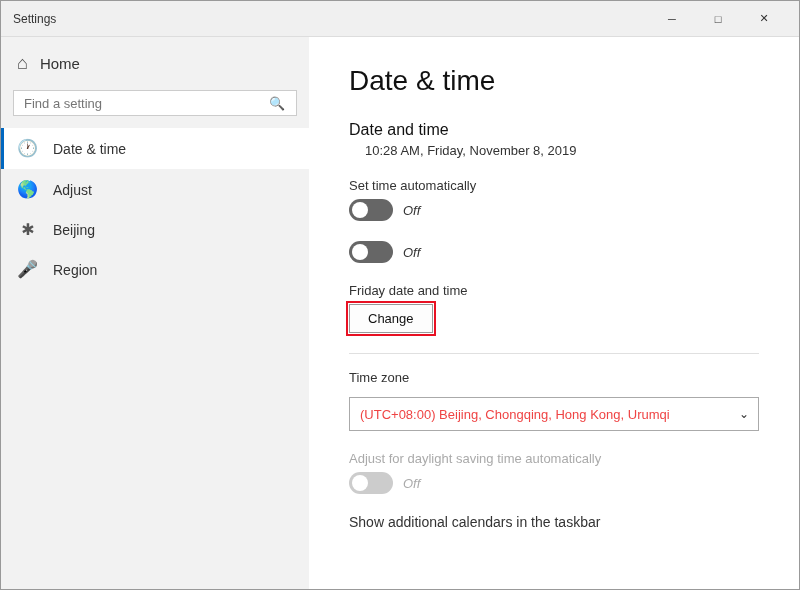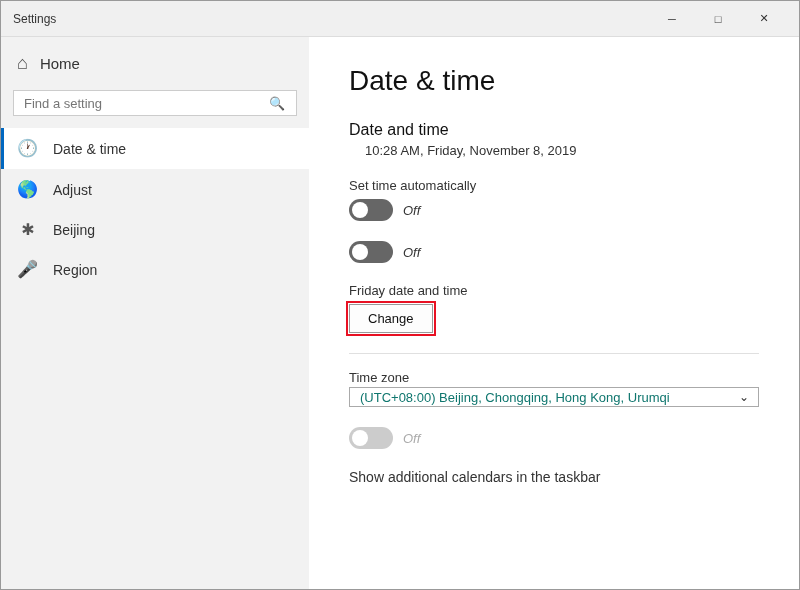--- a/index.html
+++ b/index.html
@@ -234,7 +234,7 @@
     .tz-label {
       font-size: 13px;
       color: #333;
-      margin-bottom: 2px;
+      margin-bottom: 12px;
     }
     .tz-select-wrapper {
       position: relative;

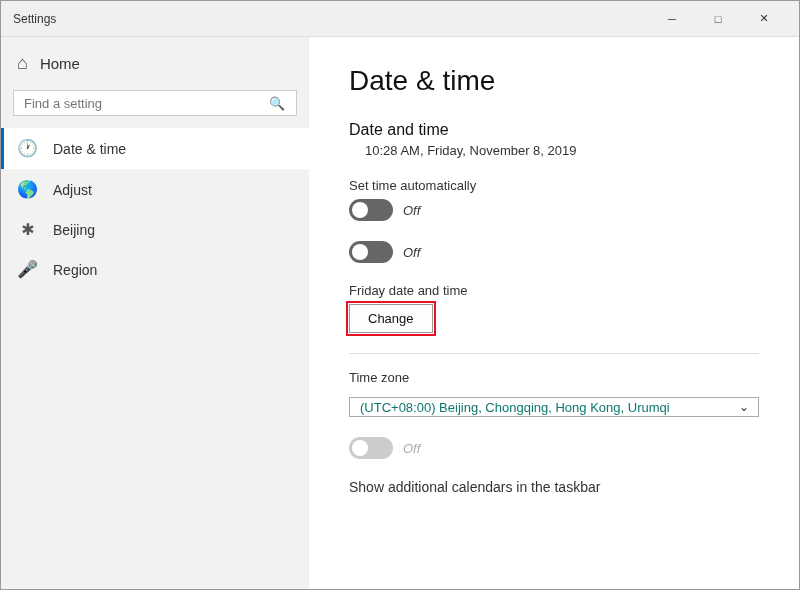--- a/index.html
+++ b/index.html
@@ -242,12 +242,12 @@
     }
     .tz-select-wrapper select {
       width: 100%;
-      height: 20px;
+      height: 34px;
       border: 1px solid #aaa;
       background: #fff;
       font-size: 13px;
       padding: 0 10px;
-      color: #0f766e;
+      color: #ef4444;
       appearance: none;
       cursor: pointer;
     }

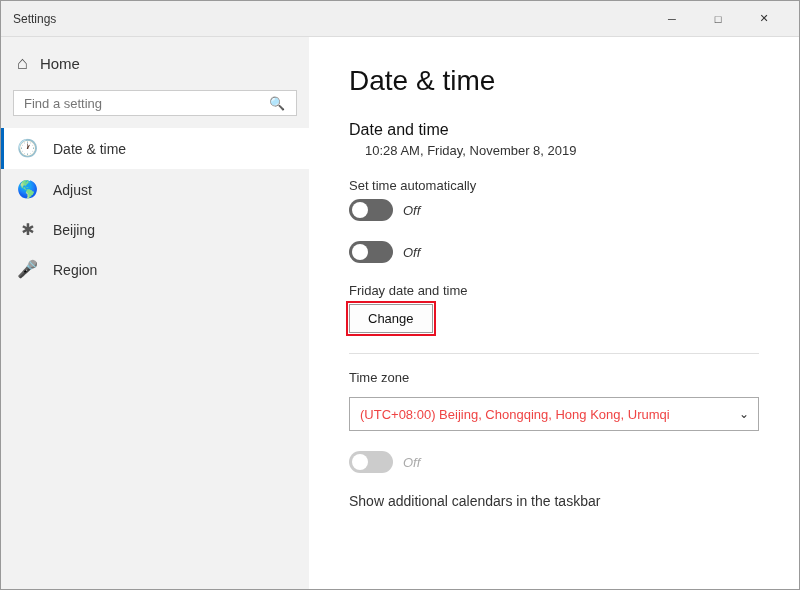--- a/index.html
+++ b/index.html
@@ -365,6 +365,7 @@
     </div>
 
     <div class="setting-row setting-disabled">
+      <div class="setting-label">Adjust for daylight saving time automatically</div>
       <div class="toggle-wrapper">
         <div class="toggle"></div>
         <span class="toggle-state">Off</span>

